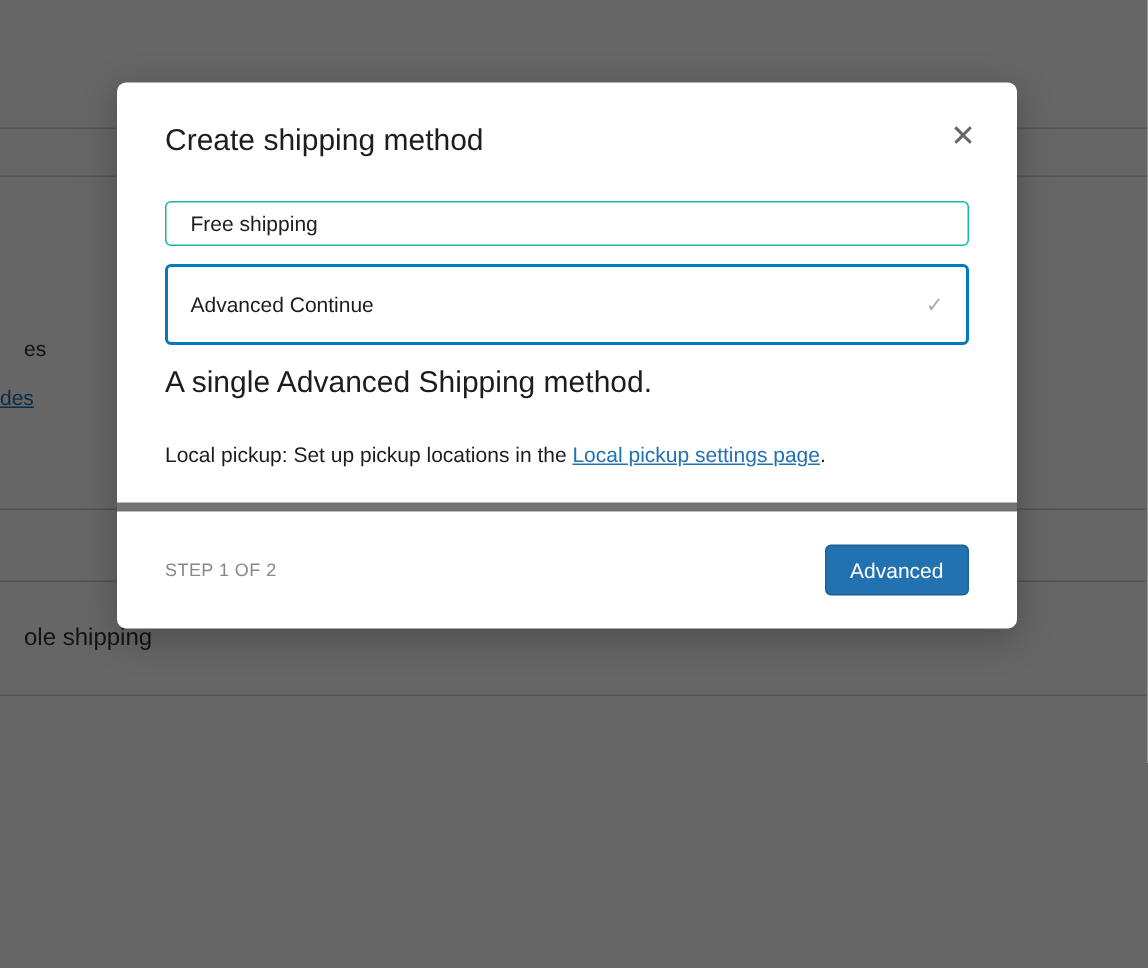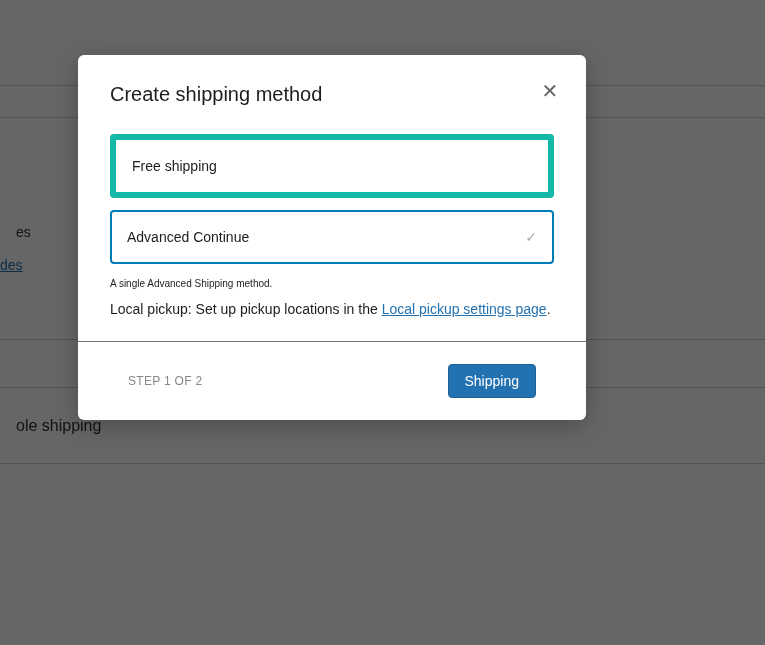--- a/index.html
+++ b/index.html
@@ -43,7 +43,7 @@
       position: absolute;
       top: 55px;
       left: 78px;
-      width: 508px;
+      width: 600px;
       background: #fff;
       border-radius: 6px;
       box-shadow: 0 6px 24px rgba(0,0,0,0.25);

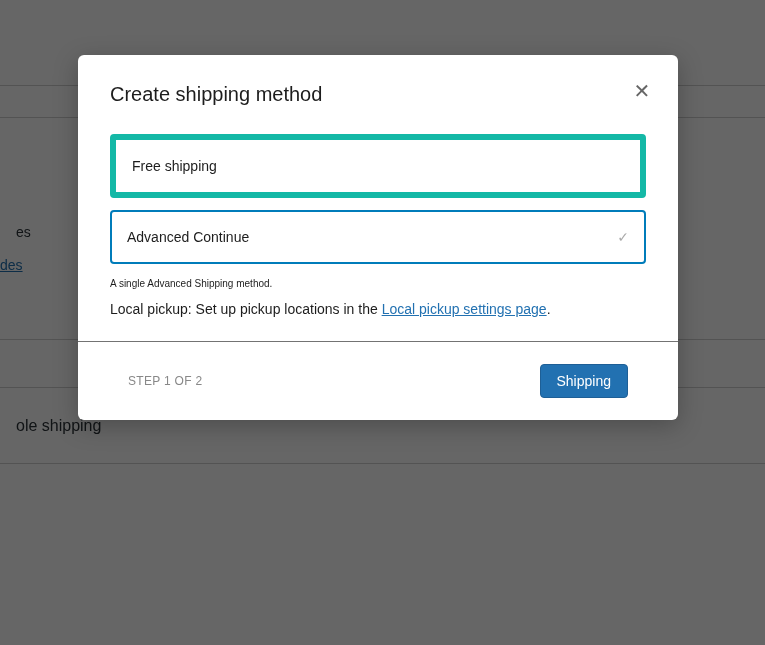--- a/index.html
+++ b/index.html
@@ -79,9 +79,9 @@
       padding: 20px 32px 24px 32px;
     }
     .option {
-      border: 6px solid #14b8a6;
+      border: 1px solid #14b8a6;
       border-radius: 4px;
-      padding: 18px 16px;
+      padding: 6px 16px;
       margin-bottom: 12px;
       font-size: 14px;
       color: #1d1d1d;

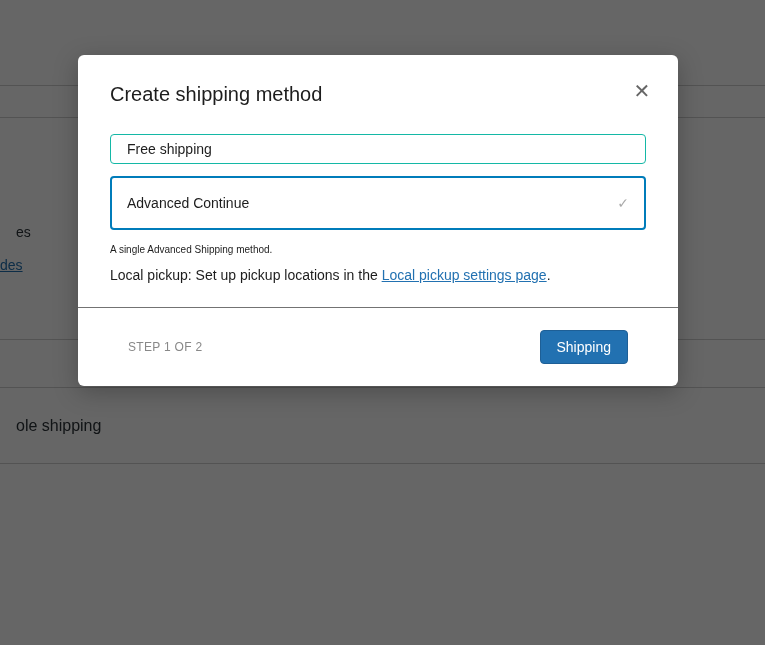--- a/index.html
+++ b/index.html
@@ -100,7 +100,7 @@
       font-size: 14px;
     }
     .description {
-      font-size: 10px;
+      font-size: 20px;
       color: #1d1d1d;
       margin-top: 14px;
     }

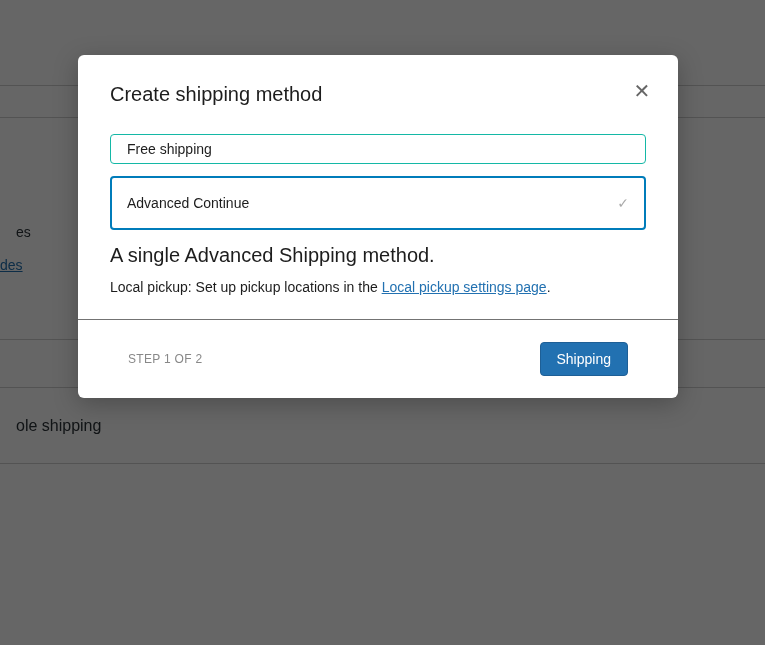--- a/index.html
+++ b/index.html
@@ -107,7 +107,7 @@
     .local-pickup {
       font-size: 14px;
       color: #1d1d1d;
-      margin-top: 12px;
+      margin-top: 28px;
     }
     .local-pickup a {
       color: #2271b1;

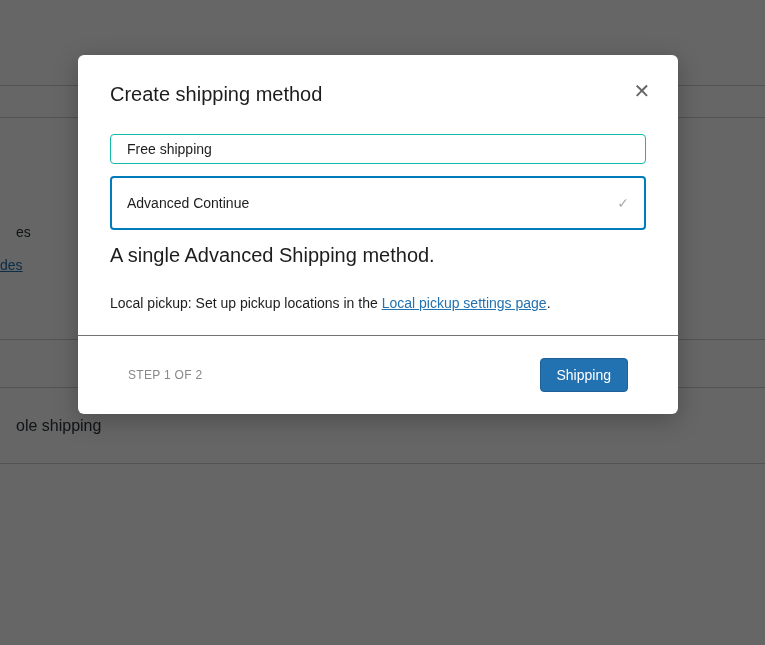--- a/index.html
+++ b/index.html
@@ -114,8 +114,8 @@
       text-decoration: underline;
     }
     .modal-footer {
-      border-top: 1px solid #737373;
-      padding: 22px 50px;
+      border-top: 6px solid #737373;
+      padding: 22px 32px;
       display: flex;
       align-items: center;
       justify-content: space-between;

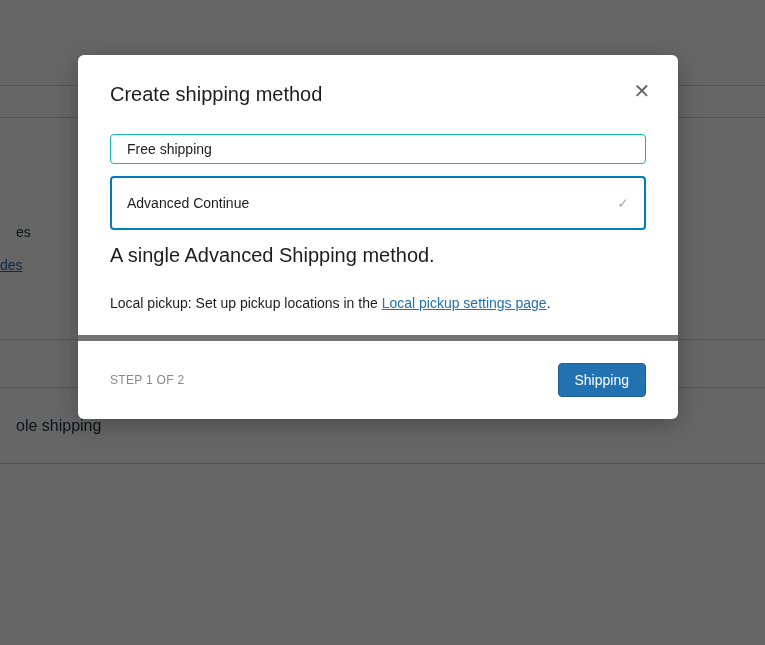--- a/index.html
+++ b/index.html
@@ -177,7 +177,7 @@
 
   <div class="modal-footer">
     <span class="step-label">STEP 1 OF 2</span>
-    <button class="continue-btn">Shipping</button>
+    <button class="continue-btn">Advanced</button>
   </div>
 </div>
 

